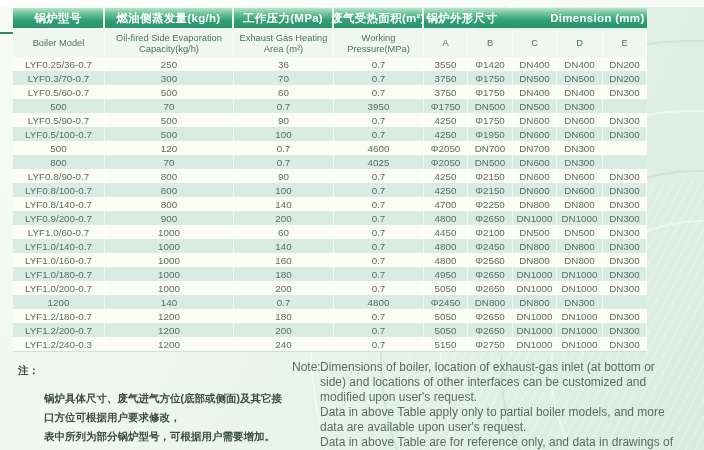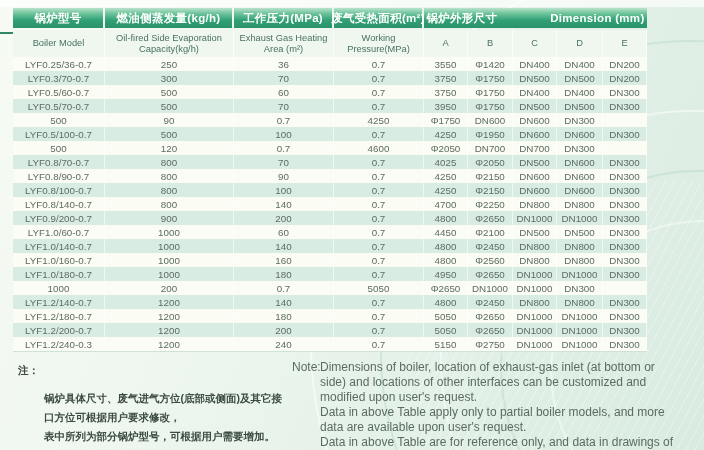--- a/index.html
+++ b/index.html
@@ -125,7 +125,6 @@
       <div>DN300</div>
     </div>
       <div class="trow">
-      <div>LYF0.5/70-0.7</div>
       <div>500</div>
       <div>70</div>
       <div>0.7</div>

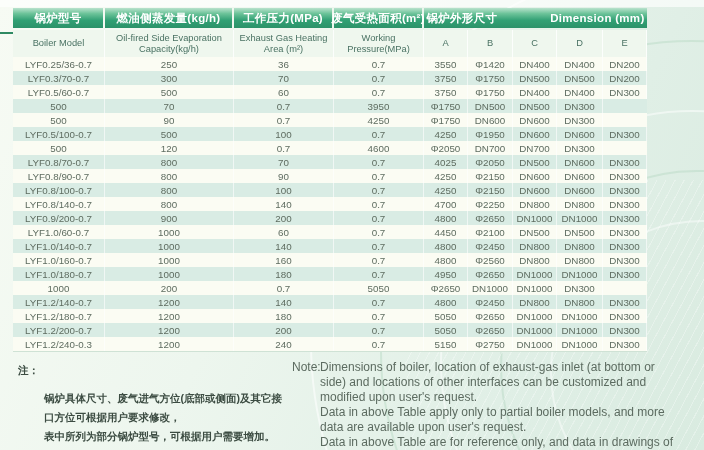--- a/index.html
+++ b/index.html
@@ -135,6 +135,7 @@
       <div>DN300</div>
     </div>
       <div class="trow">
+      <div>LYF0.5/90-0.7</div>
       <div>500</div>
       <div>90</div>
       <div>0.7</div>

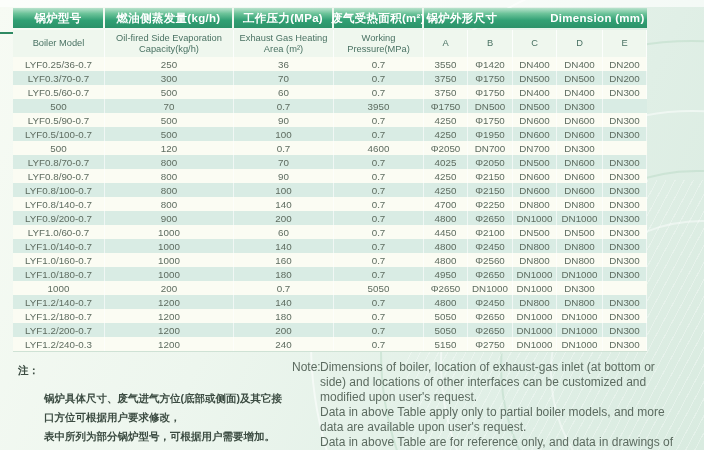--- a/index.html
+++ b/index.html
@@ -167,7 +167,6 @@
       <div>DN300</div>
     </div>
       <div class="trow">
-      <div>LYF0.8/70-0.7</div>
       <div>800</div>
       <div>70</div>
       <div>0.7</div>

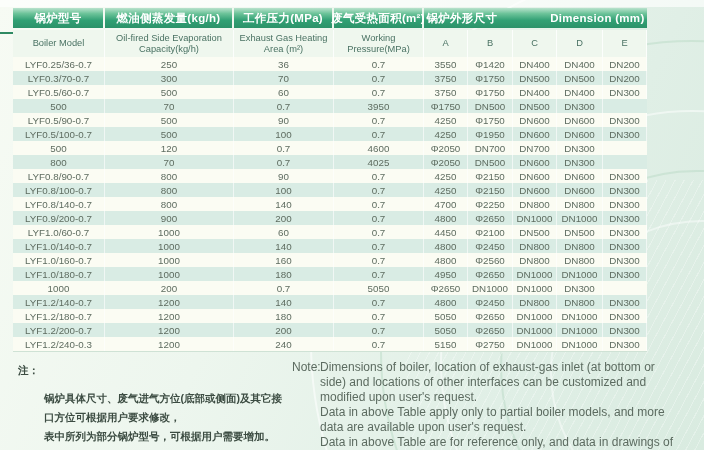--- a/index.html
+++ b/index.html
@@ -265,6 +265,7 @@
       <div>DN300</div>
     </div>
       <div class="trow">
+      <div>LYF1.0/200-0.7</div>
       <div>1000</div>
       <div>200</div>
       <div>0.7</div>

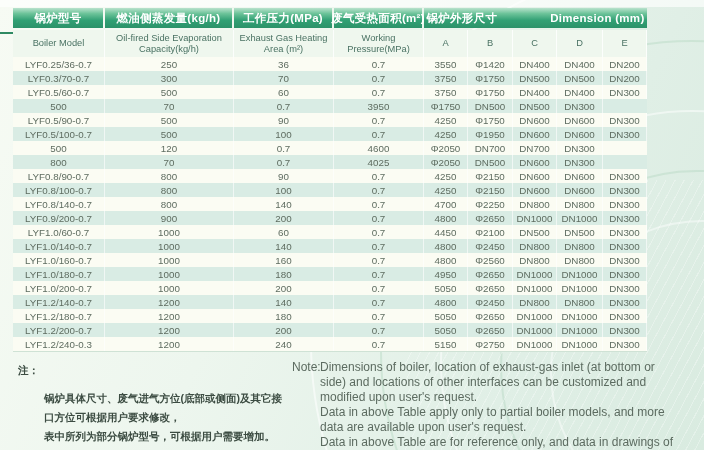--- a/index.html
+++ b/index.html
@@ -276,7 +276,6 @@
       <div>DN300</div>
     </div>
       <div class="trow">
-      <div>LYF1.2/140-0.7</div>
       <div>1200</div>
       <div>140</div>
       <div>0.7</div>

